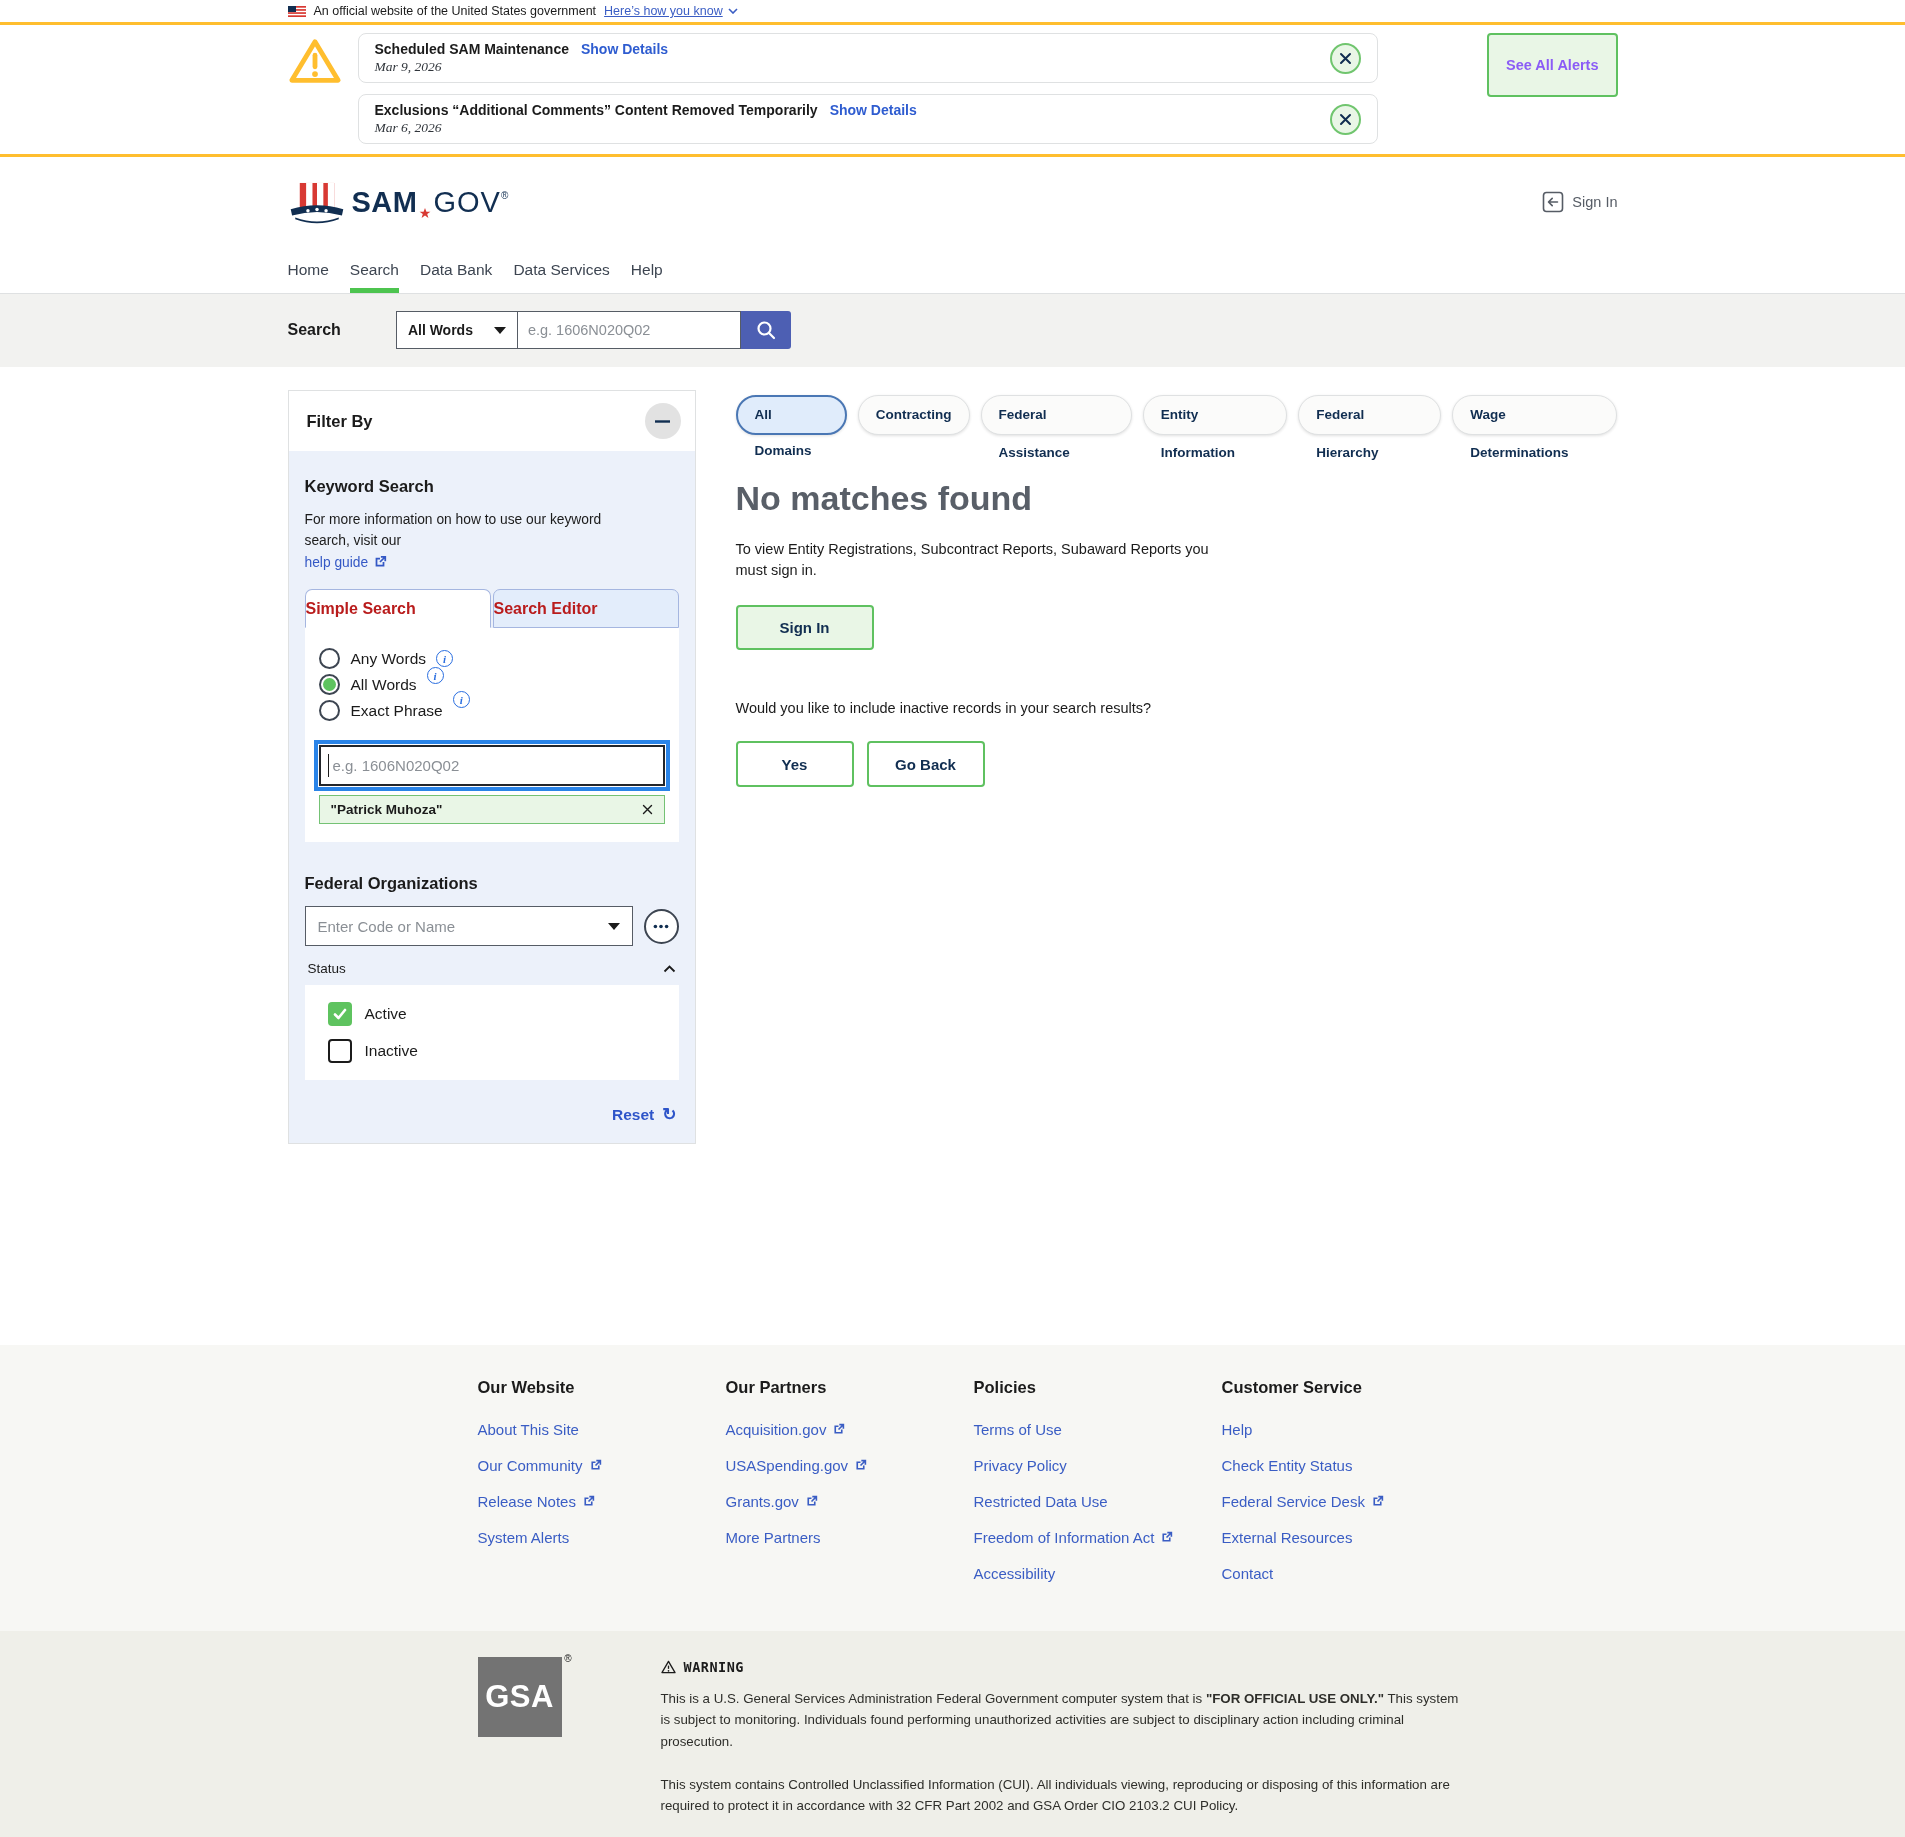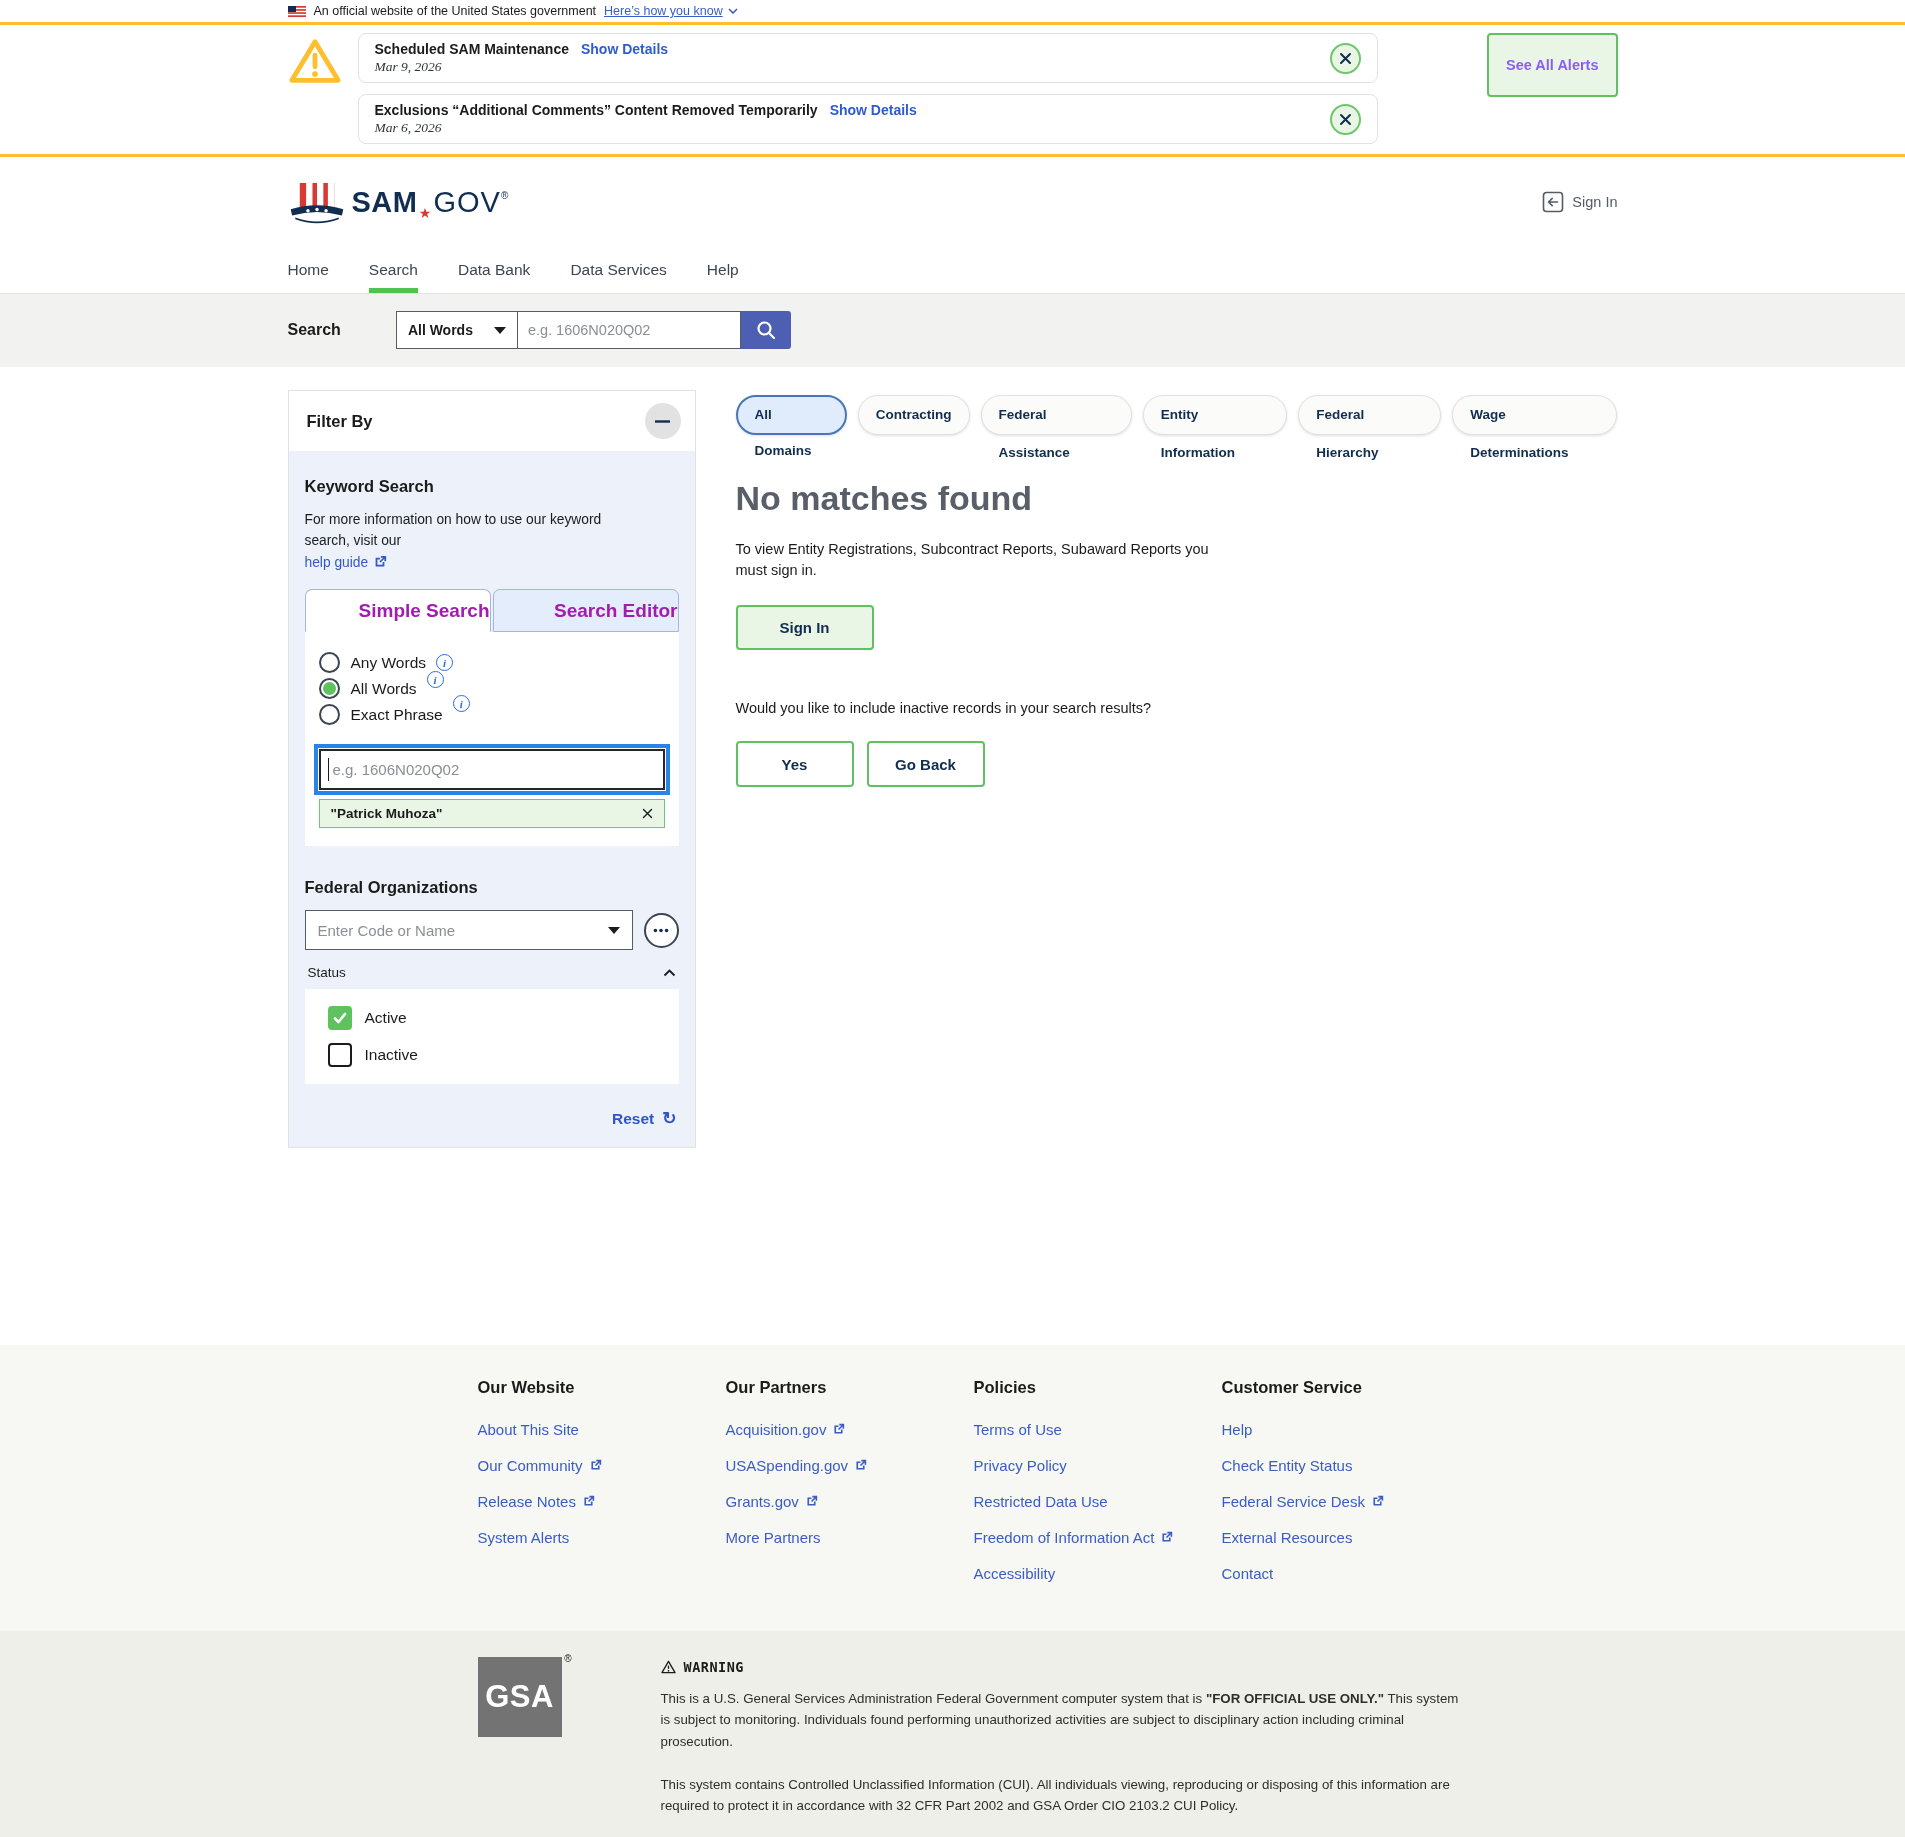--- a/index.html
+++ b/index.html
@@ -40,7 +40,7 @@
 
   
   .site-nav { border-bottom: 1px solid #dfe1e2; }
-  .site-nav .container { display: flex; gap: 40px; height: 46px; align-items: center; }
+  .site-nav .container { display: flex; gap: 21px; height: 46px; align-items: center; }
   .nav-item { font-size: 15.5px; color: #3d4551; height: 46px; display: flex; align-items: center; position: relative; cursor: pointer; }
   .nav-item.active::after { content: ""; position: absolute; left: 0; right: 0; bottom: 0; height: 5px; background: #4dc44f; }
 

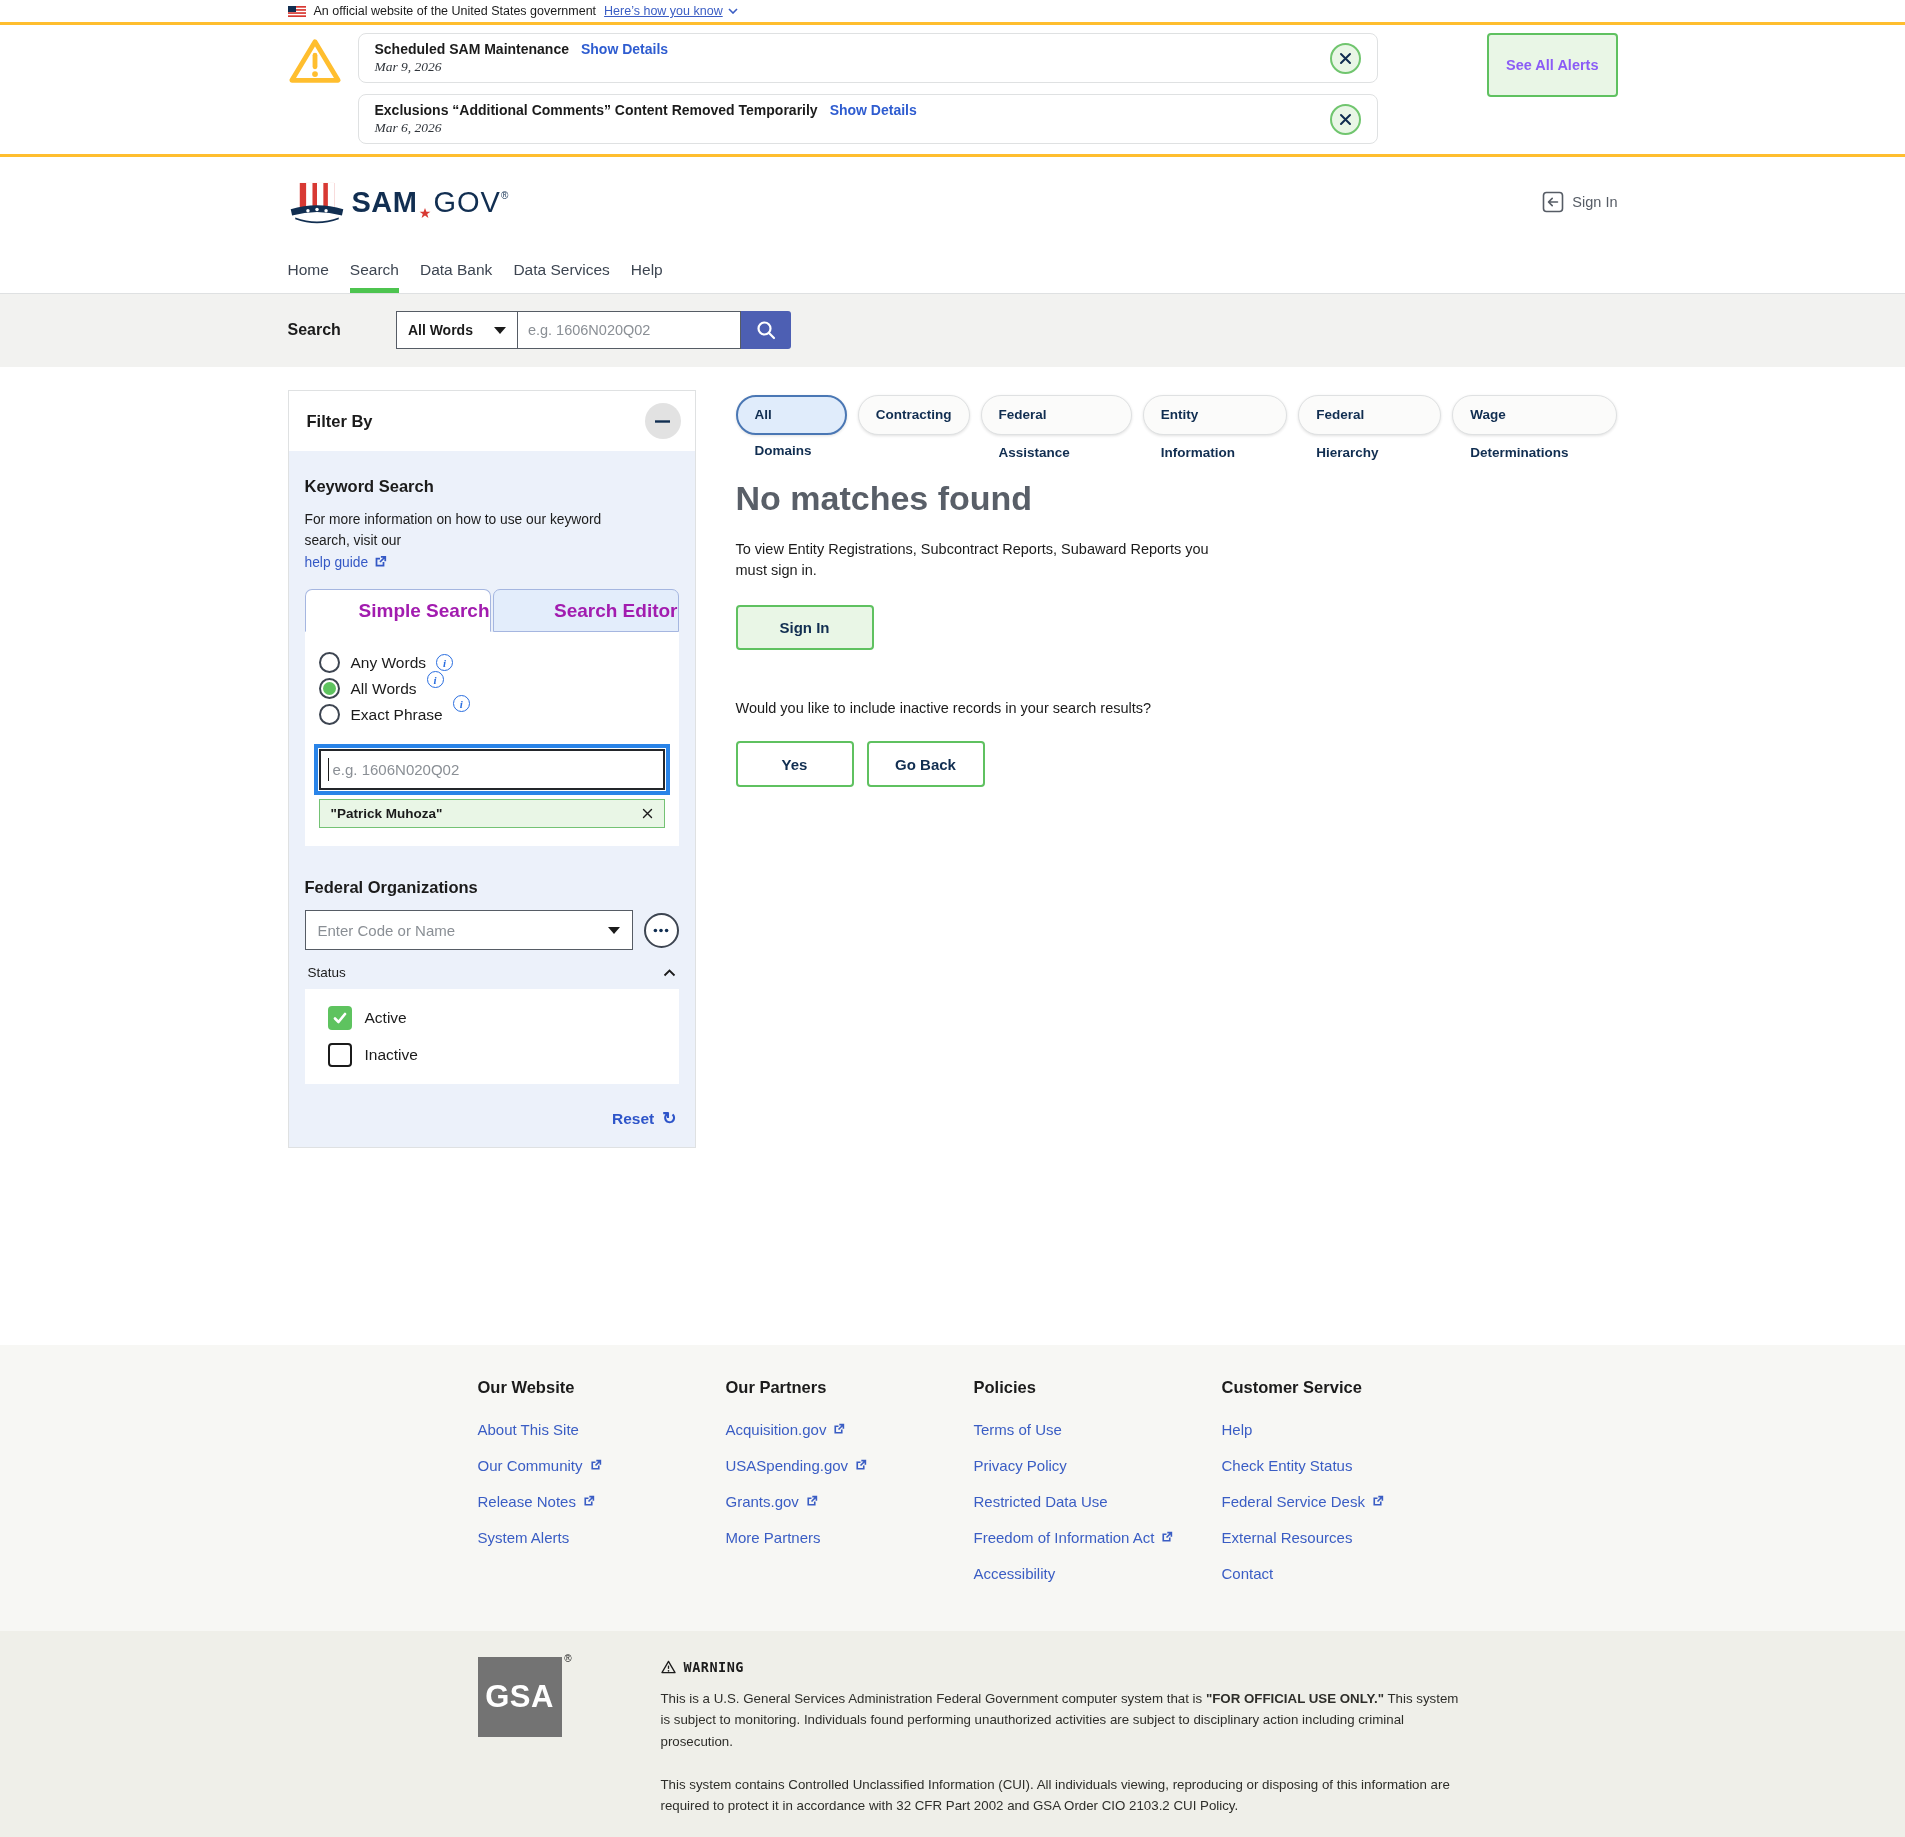--- a/index.html
+++ b/index.html
@@ -72,7 +72,7 @@
   .kw-intro { font-size: 13.8px; line-height: 1.55; max-width: 330px; }
   .help-link { color: #3458c5; cursor: pointer; display: inline-flex; align-items: center; gap: 5px; }
   .kw-tabs { display: flex; margin-top: 16px; gap: 2px; }
-  .kw-tab { flex: 1; text-align: right; padding: 10px 0 9px; font-size: 19px; font-weight: bold; color: #a21caf;
+  .kw-tab { flex: 1; text-align: left; padding: 10px 0 9px; font-size: 16px; font-weight: bold; color: #b91c1c;
     border: 1px solid #a5b6e0; border-radius: 7px 7px 0 0; cursor: pointer; }
   .kw-tab.active { background: #fff; border-bottom-color: #fff; }
   .kw-tab.inactive { background: #e3edfb; }

